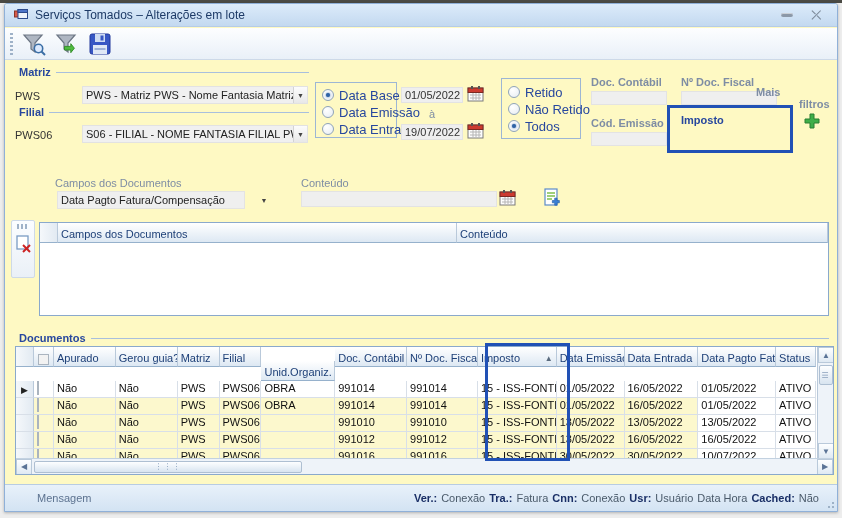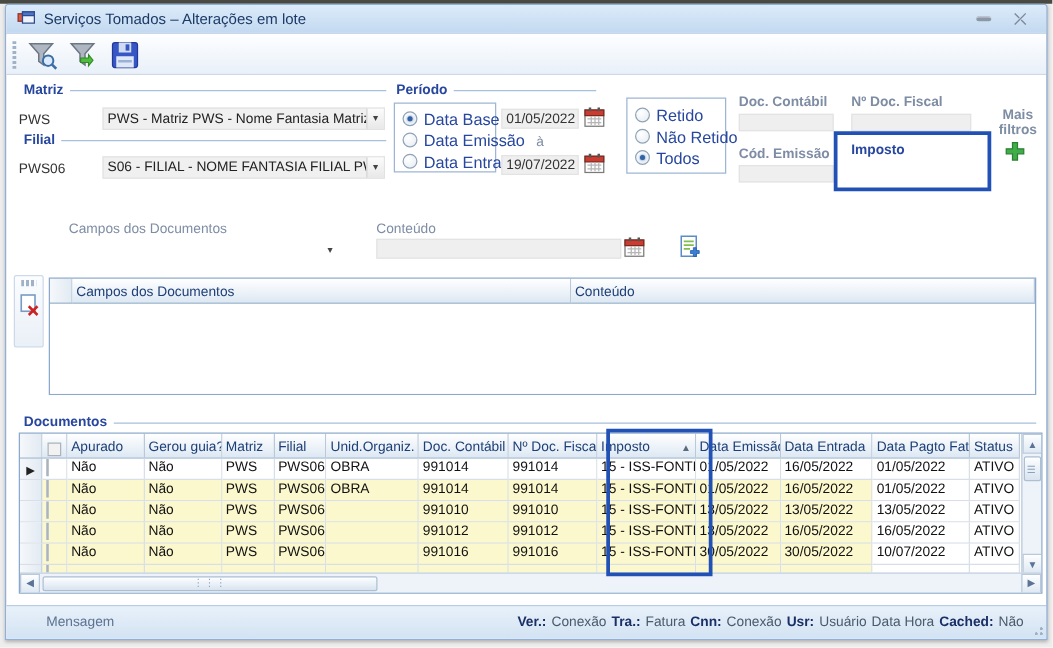--- a/index.html
+++ b/index.html
@@ -10,7 +10,7 @@
 
   
   #window { position:absolute; left:4px; top:3px; width:834px; height:509px;
-    background:#ffffff; border:1px solid #8fb0d8; border-radius:3px 3px 0 0;
+    background:#fef9c3; border:1px solid #8fb0d8; border-radius:3px 3px 0 0;
     box-shadow:0 1px 3px rgba(0,0,0,.25); overflow:hidden; }
   .titlebar { position:absolute; left:0; top:0; right:0; height:23px;
     background:linear-gradient(#dcebfa,#c3d9f0); border-bottom:1px solid #b6cce6;

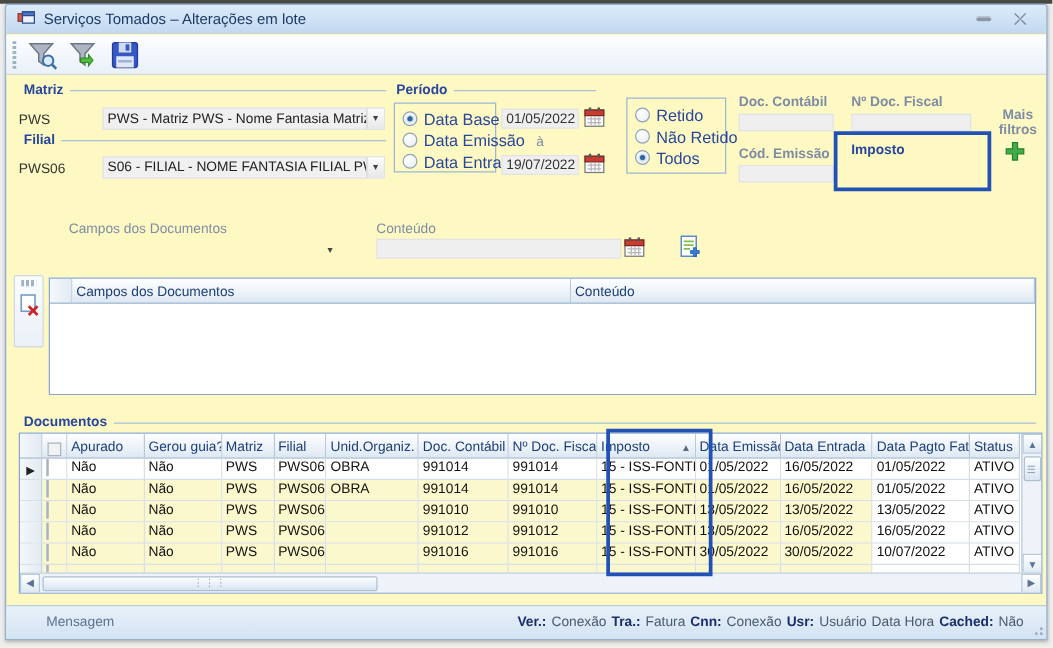--- a/index.html
+++ b/index.html
@@ -163,10 +163,6 @@
       <span class="combo-arrow">▼</span>
     </div>
 
-    <div class="grp" style="left:312px; top:62px; width:160px;">
-      <span class="grp-title">Período</span>
-      <span class="grp-line"></span>
-    </div>
     <div class="box" style="left:310px; top:78px; width:82px; height:56px; padding-top:2px;">
         <div class="radio-row">
           <span class="radio checked"></span>

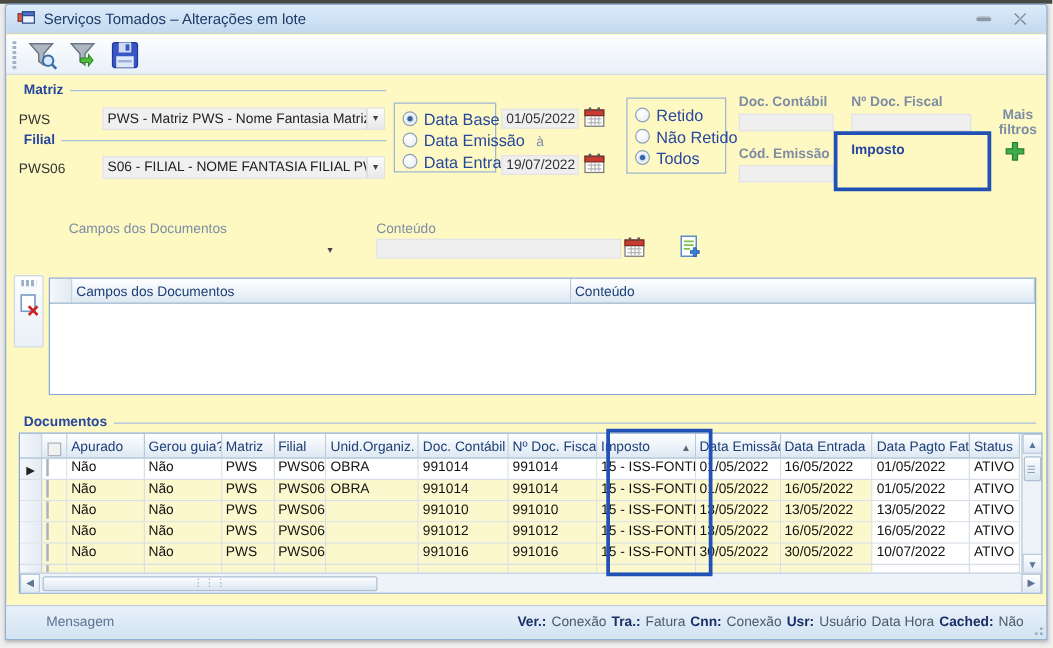--- a/index.html
+++ b/index.html
@@ -233,7 +233,7 @@
     <span class="lbl navy" style="left:676px; top:110px;">Imposto</span>
     <div class="hl-rect" style="left: 662px; top: 101px; width: 126px; height: 48px; border-color: rgb(33, 81, 181);"></div>
 
-    <span class="lbl" style="left:797px; top:82px;">Mais</span>
+    <span class="lbl" style="left:751px; top:82px;">Mais</span>
     <span class="lbl" style="left:794px; top:94px;">filtros</span>
     <svg style="position:absolute; left:799px; top:109px;" width="16" height="16" viewBox="0 0 16 16">
       <path d="M6 1 H10 V6 H15 V10 H10 V15 H6 V10 H1 V6 H6 Z" fill="#3fae49" stroke="#2b7f33" stroke-width="1"></path>

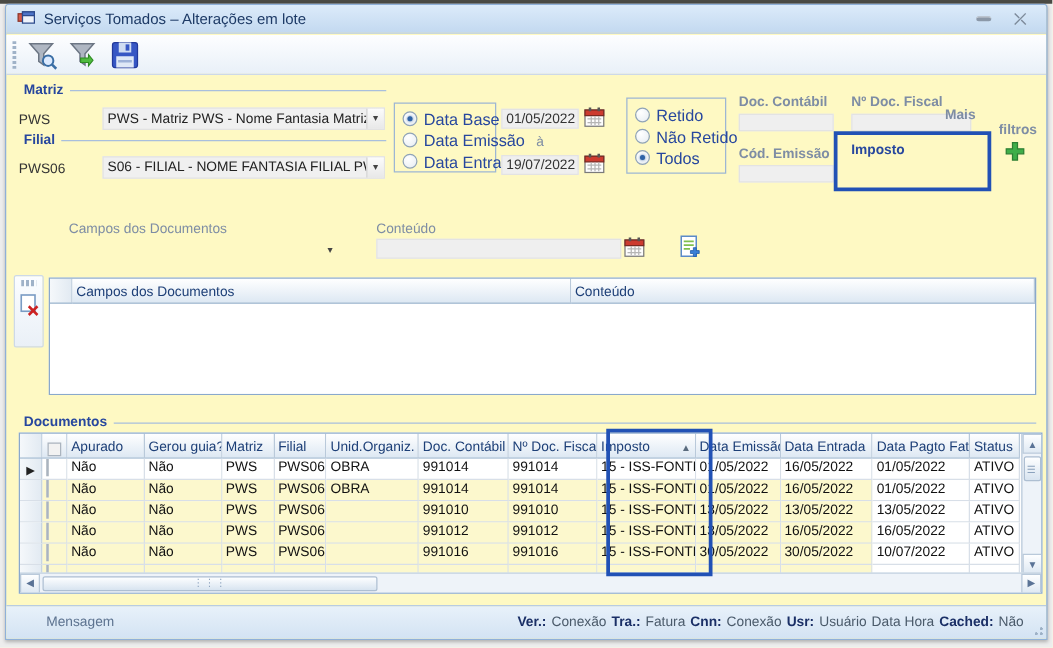--- a/index.html
+++ b/index.html
@@ -240,6 +240,9 @@
     </svg>
 
     <span class="lbl plain" style="left:50px; top:173px;">Campos dos Documentos</span>
+    <div class="combo" style="left:52px; top:187px; width:188px; height:18px; background:#efefef; border-color:#e3e3e3;">
+      <span class="combo-text">Data Pagto Fatura/Compensação</span>
+    </div>
     <div class="combo-arrow" style="position:absolute; left:252px; top:190px; width:14px; height:13px; display:flex; align-items:center; justify-content:center; font-size:7px; color:#444;">▼</div>
     <span class="lbl plain" style="left:296px; top:173px;">Conteúdo</span>
     <div class="field" style="left:296px; top:187px; width:196px; height:16px;"></div>

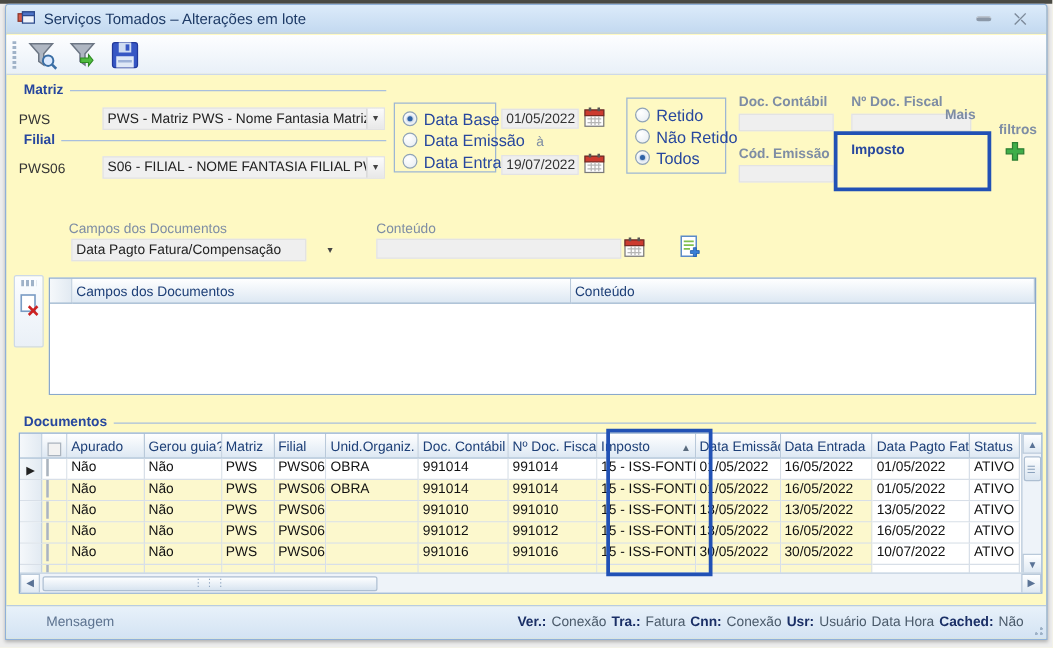--- a/index.html
+++ b/index.html
@@ -312,7 +312,7 @@
             <div class="gh-cell" style="width: 42px;">
               <span>Filial</span>
             </div>
-            <div class="gh-cell" style="width: 74px;">
+            <div class="gh-cell" style="width: 74px; margin-top: 14px;">
               <span>Unid.Organiz.</span>
             </div>
             <div class="gh-cell" style="width: 72px;">

